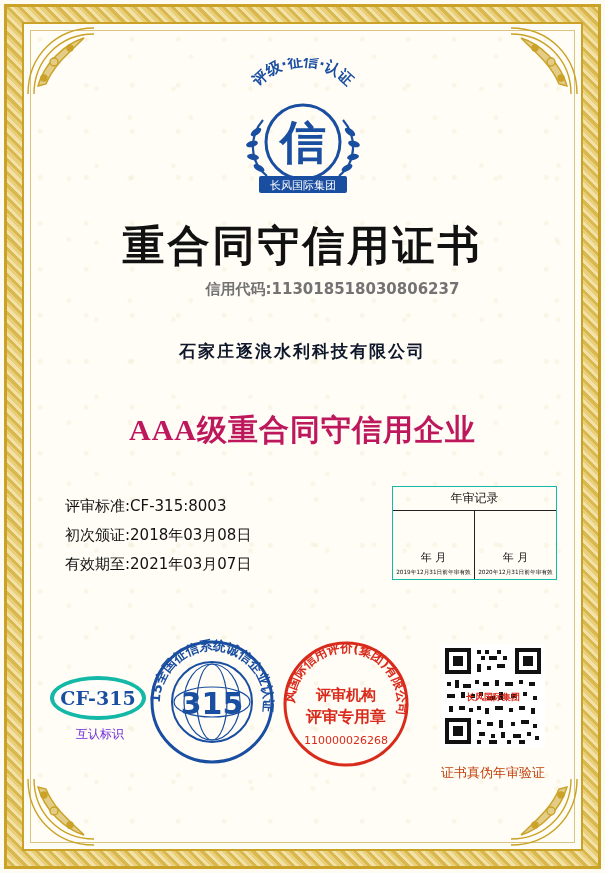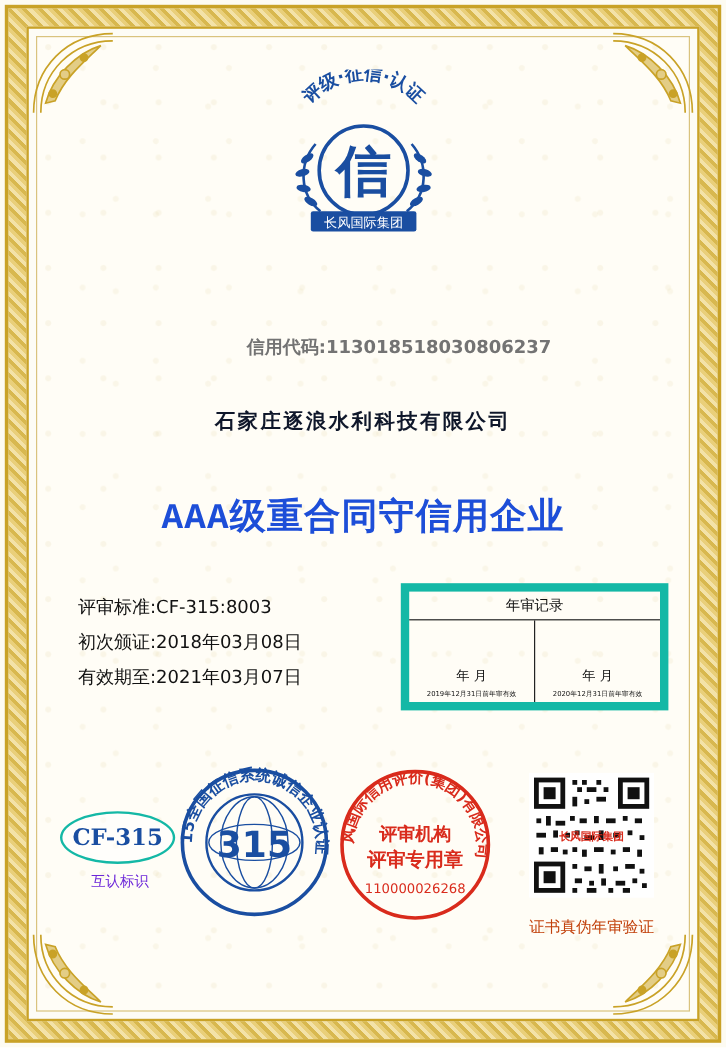--- a/index.html
+++ b/index.html
@@ -349,6 +349,7 @@
       </svg>
     </div>
 
+    <div class="main-title">重合同守信用证书</div>
 
     <div class="credit-code">
       <span>信用代码:</span><span>113018518030806237</span>

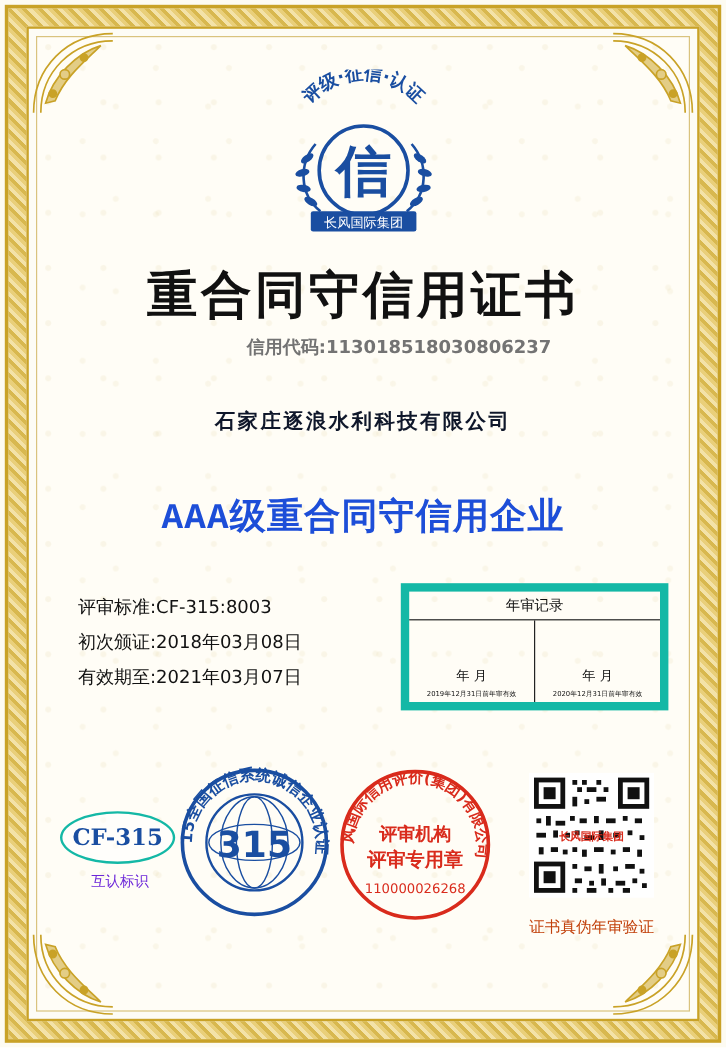--- a/index.html
+++ b/index.html
@@ -127,11 +127,11 @@
     top: 370px;
     left: 0; right: 0;
     text-align: center;
-    font-family: Liberation Mono, monospace;
+    font-family: Liberation Serif, serif;
     font-weight: bold;
     font-size: 30px;
     letter-spacing: 1px;
-    color: #1d4ed8;
+    color: #be185d;
   }
 
   

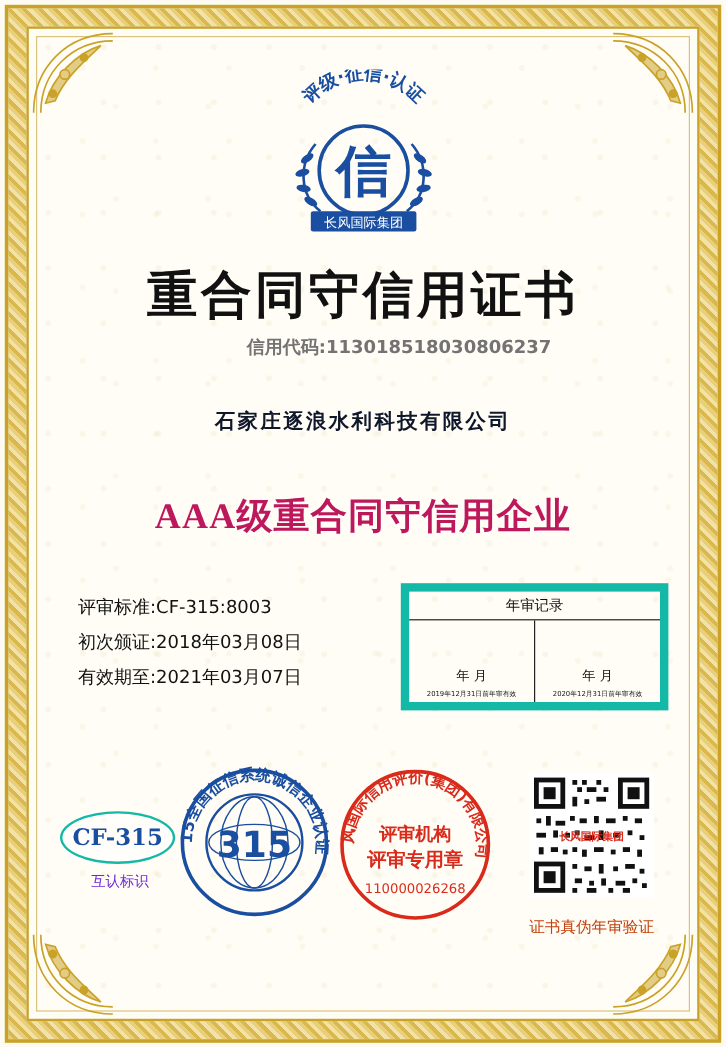--- a/index.html
+++ b/index.html
@@ -151,8 +151,8 @@
     position: absolute;
     right: 8px;
     top: 446px;
-    width: 223px;
-    border: 7px solid #14b8a6;
+    width: 165px;
+    border: 1px solid #14b8a6;
     box-sizing: border-box;
   }
   .annual .ann-head {

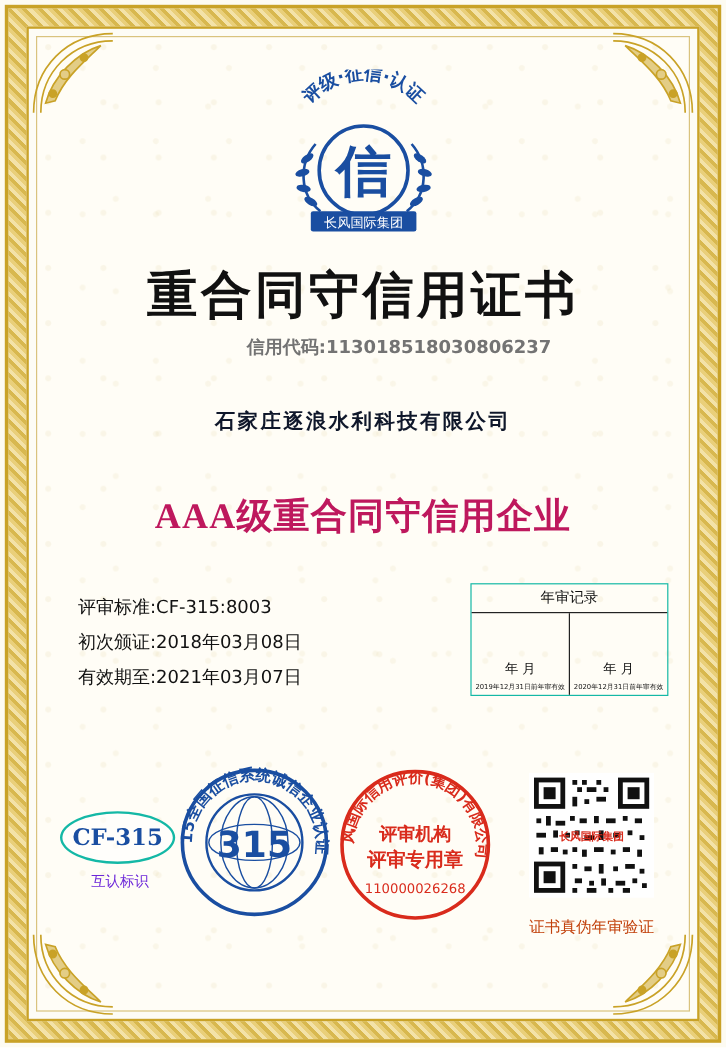--- a/index.html
+++ b/index.html
@@ -203,7 +203,7 @@
   }
   .cf-oval {
     width: 96px; height: 44px;
-    border: 2px solid #14b8a6;
+    border: 4px solid #14b8a6;
     border-radius: 50%;
     display: flex; align-items: center; justify-content: center;
     font-family: "DejaVu Serif", serif;

